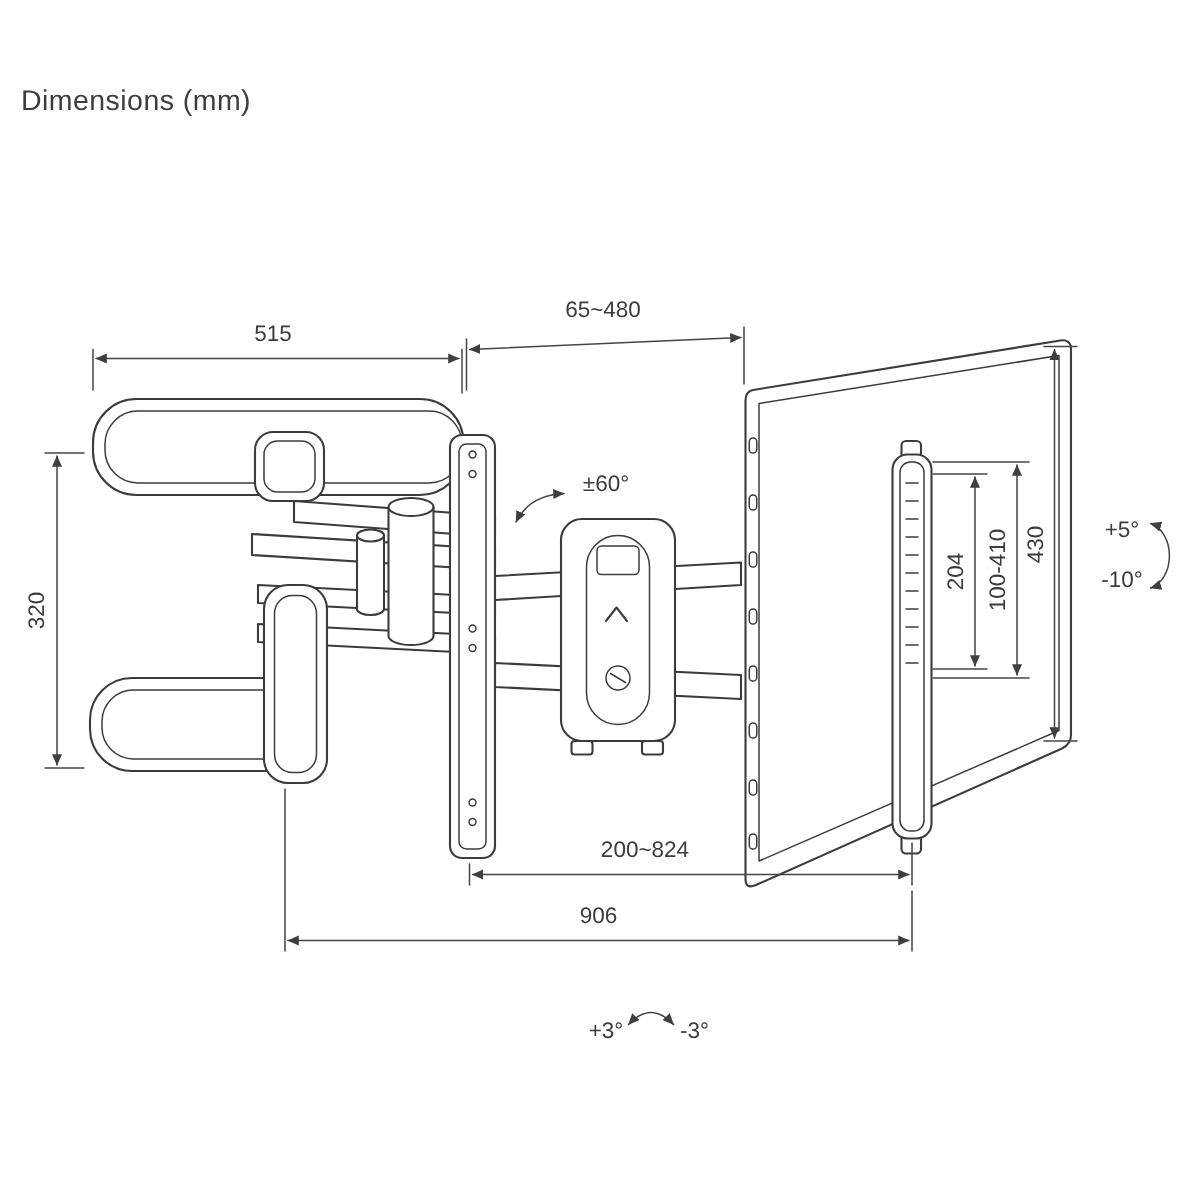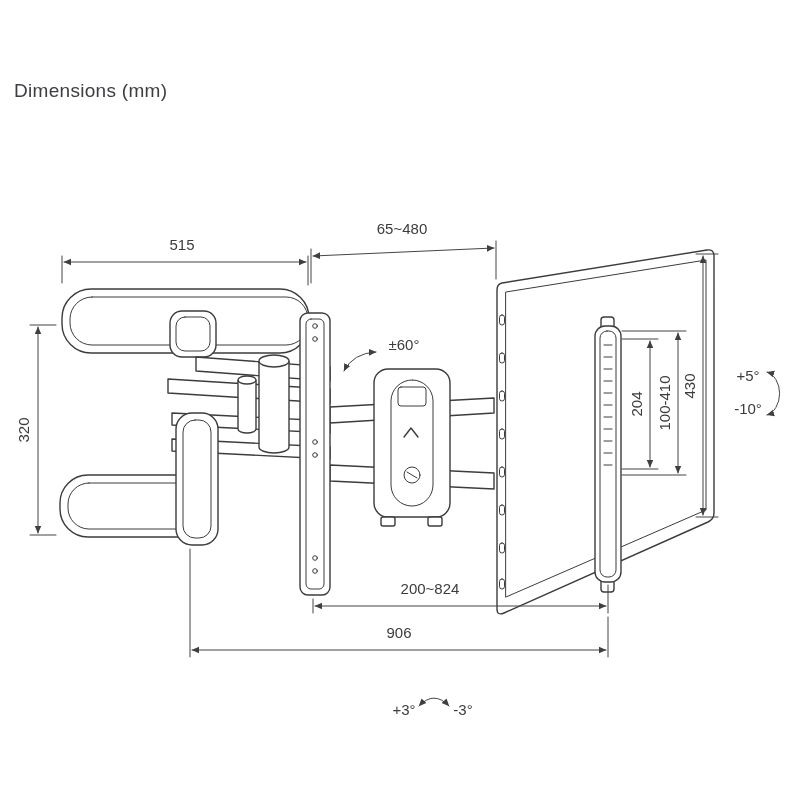--- a/index.html
+++ b/index.html
@@ -5,7 +5,7 @@
   * { margin:0; padding:0; box-sizing:border-box; }
   html, body { width:800px; height:800px; background:#ffffff; }
   body { font-family:"Liberation Sans", sans-serif; }
-  .canvas { position:relative; width:800px; height:758px; background:#fff; overflow:hidden;margin-top:23px; }
+  .canvas { position:relative; width:800px; height:758px; background:#fff; overflow:hidden; }
   .page-title {
     position:absolute; left:14px; top:57px;
     font-size:19px; font-weight:500; color:#3d3d42; letter-spacing:.3px;

